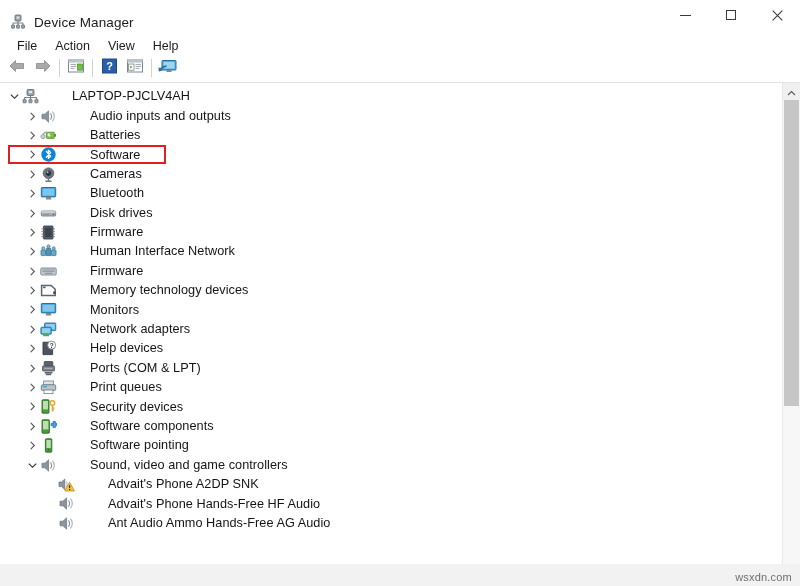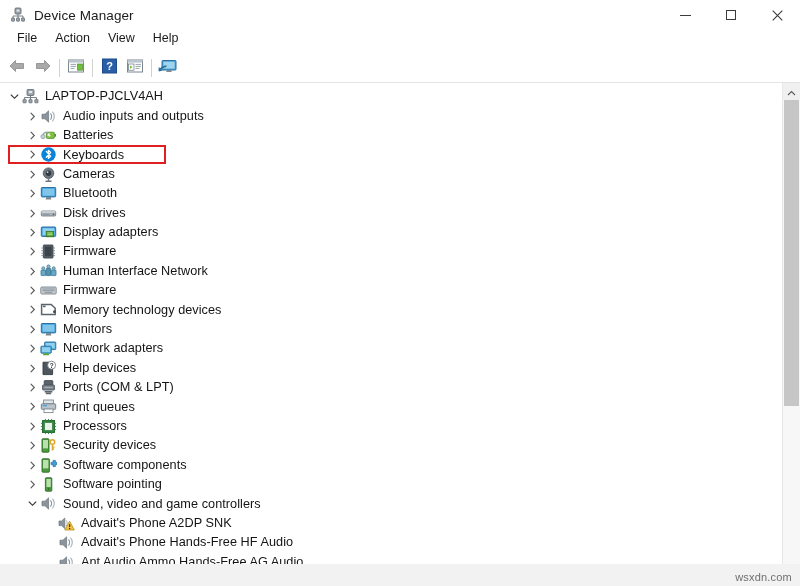--- a/index.html
+++ b/index.html
@@ -30,7 +30,7 @@
     min-height: 30px;
     background: #ffffff;
     display: flex;
-    align-items: center;
+    align-items: flex-end;
     position: relative;
   }
   .title-icon {

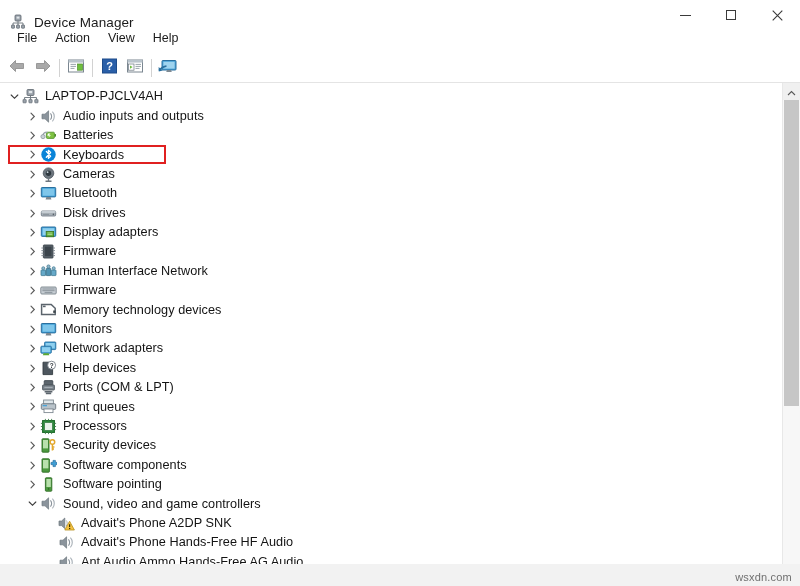--- a/index.html
+++ b/index.html
@@ -83,7 +83,7 @@
     height: 24px;
     min-height: 24px;
     display: flex;
-    align-items: flex-start;
+    align-items: flex-end;
     padding-left: 8px;
     background: #ffffff;
   }

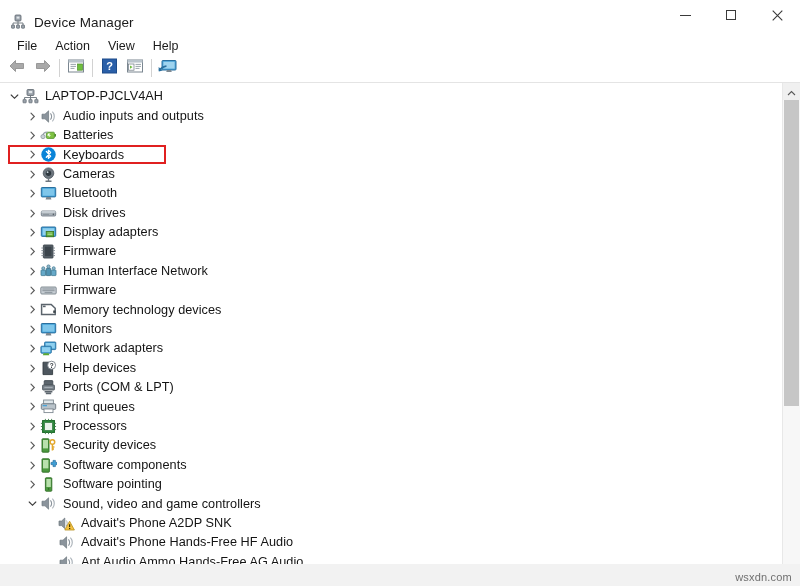--- a/index.html
+++ b/index.html
@@ -162,6 +162,7 @@
     color: #141414;
     line-height: 1;
     letter-spacing: 0.05px;
+    margin-left: 27px;
   }
 
   

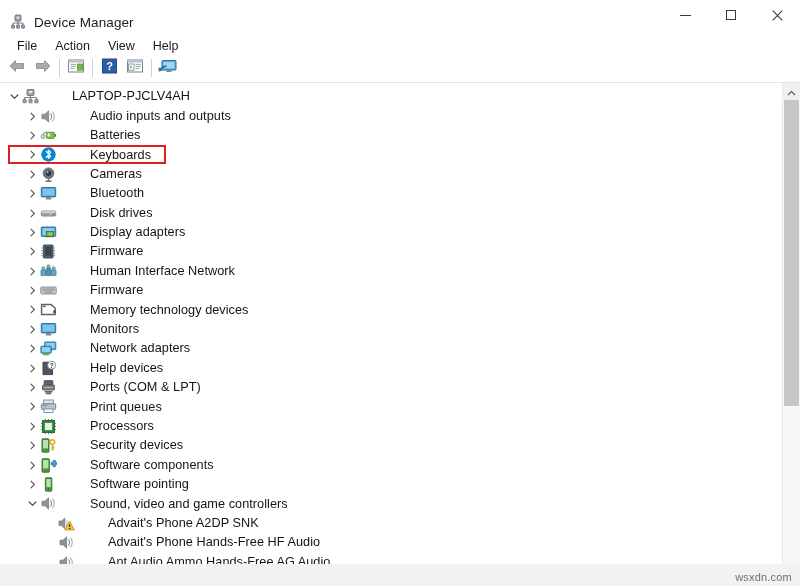--- a/index.html
+++ b/index.html
@@ -408,7 +408,7 @@
               <path d="M6.3 5.4 L10.6 10.3 L8.4 12.4 L8.4 4.3 L10.6 6.5 L6.3 11.3" stroke="#ffffff" stroke-width="1.3" fill="none" stroke-linejoin="round" stroke-linecap="round"></path>
             </svg>
           </span>
-          <span class="label">Keyboards</span>
+          <span class="label">Software</span>
         </div>
         <div class="row">
           <span class="indent" style="width: 24px;"></span>

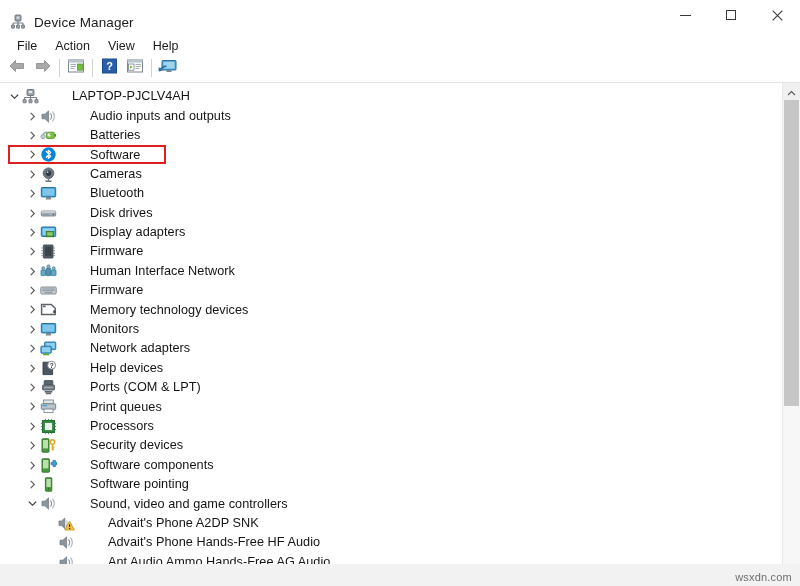--- a/index.html
+++ b/index.html
@@ -469,23 +469,6 @@
           </span>
           <span class="ico">
             <svg width="17" height="17" viewBox="0 0 17 17">
-              <rect x="1.3" y="3" width="14.4" height="9.4" rx="0.8" fill="#3f9fd6" stroke="#2a6f9e" stroke-width="1"></rect>
-              <rect x="2.6" y="4.2" width="11.8" height="7" fill="#8fd0ef"></rect>
-              <rect x="6.2" y="7.4" width="7.4" height="5.4" fill="#5aa832" stroke="#3c7520" stroke-width="0.8"></rect>
-              <path d="M7.4 9 H12.4 M7.4 10.6 H12.4" stroke="#bfe3a8" stroke-width="0.8"></path>
-            </svg>
-          </span>
-          <span class="label">Display adapters</span>
-        </div>
-        <div class="row">
-          <span class="indent" style="width: 24px;"></span>
-          <span class="chev">
-            <svg width="9" height="9" viewBox="0 0 9 9">
-              <path d="M3 1.2 L6.3 4.5 L3 7.8" stroke="#5a5a5a" stroke-width="1.15" fill="none" stroke-linecap="round"></path>
-            </svg>
-          </span>
-          <span class="ico">
-            <svg width="17" height="17" viewBox="0 0 17 17">
               <rect x="3.4" y="2" width="9.6" height="13" rx="0.6" fill="#5a636b" stroke="#3c454c" stroke-width="0.9"></rect>
               <rect x="4.8" y="3.6" width="6.8" height="9.6" fill="#3b444b"></rect>
               <path d="M3.4 5 H1.4 M3.4 7.6 H1.4 M3.4 10.2 H1.4 M3.4 12.6 H1.4 M13 5 H15 M13 7.6 H15 M13 10.2 H15 M13 12.6 H15" stroke="#868f97" stroke-width="1"></path>

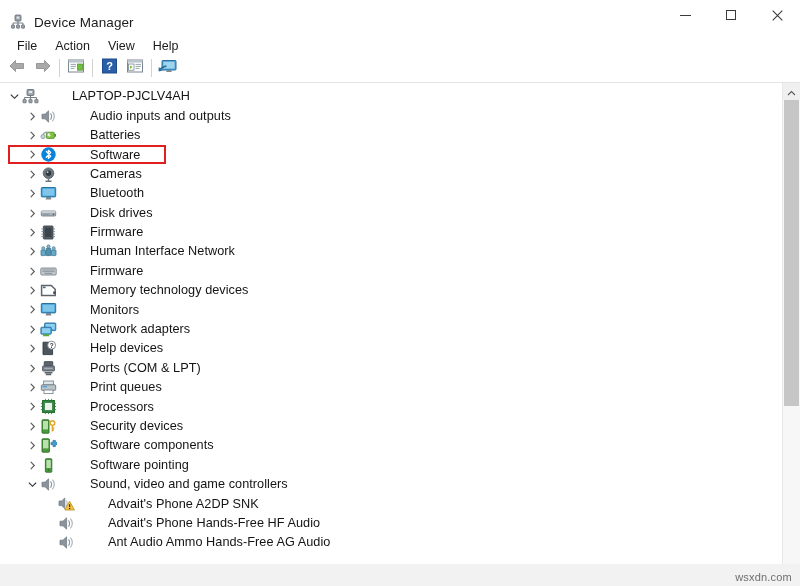--- a/index.html
+++ b/index.html
@@ -619,22 +619,6 @@
           </span>
           <span class="ico">
             <svg width="17" height="17" viewBox="0 0 17 17">
-              <rect x="2.6" y="2.6" width="11.8" height="11.8" fill="#2f8f3f" stroke="#1e6b2a" stroke-width="1.1"></rect>
-              <rect x="4.6" y="4.6" width="7.8" height="7.8" fill="#e8f2ea" stroke="#3f7f4a" stroke-width="0.8"></rect>
-              <path d="M5.4 2.6 V0.9 M8.5 2.6 V0.9 M11.6 2.6 V0.9 M5.4 14.4 V16.1 M8.5 14.4 V16.1 M11.6 14.4 V16.1 M2.6 5.4 H0.9 M2.6 8.5 H0.9 M2.6 11.6 H0.9 M14.4 5.4 H16.1 M14.4 8.5 H16.1 M14.4 11.6 H16.1" stroke="#3f7f4a" stroke-width="0.9"></path>
-            </svg>
-          </span>
-          <span class="label">Processors</span>
-        </div>
-        <div class="row">
-          <span class="indent" style="width: 24px;"></span>
-          <span class="chev">
-            <svg width="9" height="9" viewBox="0 0 9 9">
-              <path d="M3 1.2 L6.3 4.5 L3 7.8" stroke="#5a5a5a" stroke-width="1.15" fill="none" stroke-linecap="round"></path>
-            </svg>
-          </span>
-          <span class="ico">
-            <svg width="17" height="17" viewBox="0 0 17 17">
               <rect x="2" y="1.8" width="7" height="13.4" rx="0.7" fill="#4c9a3f" stroke="#2f6b26" stroke-width="0.9"></rect>
               <rect x="3" y="3" width="5" height="8.4" fill="#b9e0ad"></rect>
               <circle cx="12.4" cy="5" r="2.3" fill="none" stroke="#e2a72c" stroke-width="1.5"></circle>

